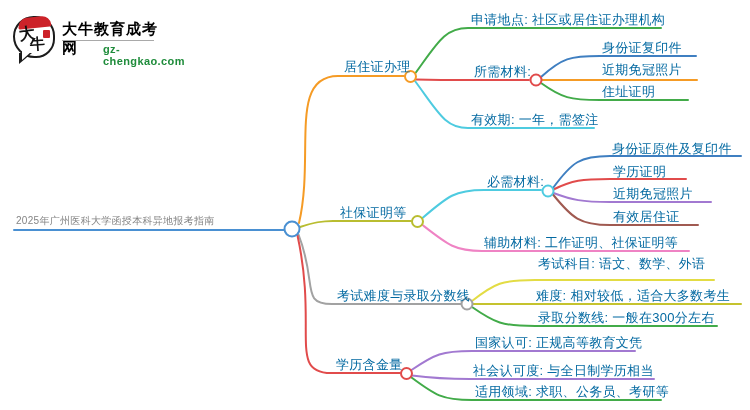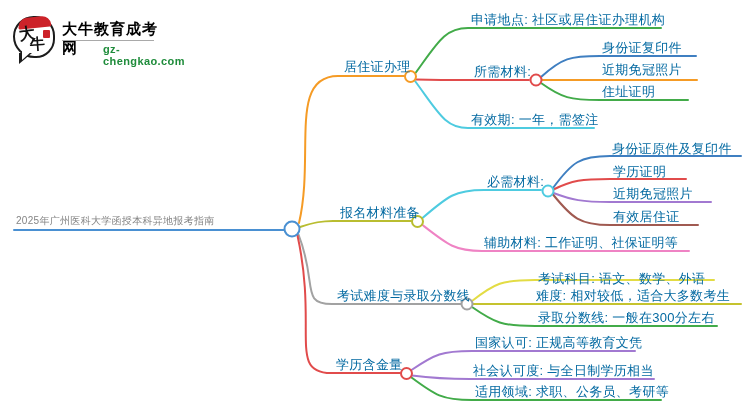--- a/index.html
+++ b/index.html
@@ -105,7 +105,7 @@
   <div class="lbl" style="left:602px;top:85px">住址证明</div>
   <div class="lbl" style="left:471px;top:113px">有效期: 一年，需签注</div>
 
-  <div class="lbl" style="left:340px;top:206px">报名材料准备</div>
+  <div class="lbl" style="left:340px;top:206px">社保证明等</div>
   <div class="lbl" style="left:487px;top:175px">必需材料:</div>
   <div class="lbl" style="left:612px;top:142px">身份证原件及复印件</div>
   <div class="lbl" style="left:613px;top:165px">学历证明</div>

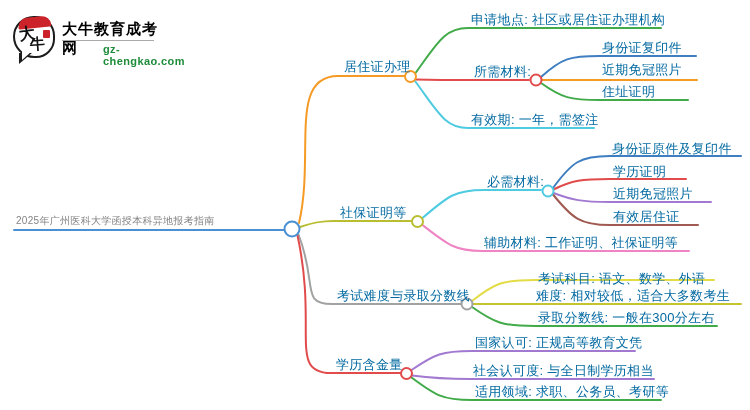--- a/index.html
+++ b/index.html
@@ -114,7 +114,7 @@
   <div class="lbl" style="left:484px;top:236px">辅助材料: 工作证明、社保证明等</div>
 
   <div class="lbl" style="left:337px;top:289px">考试难度与录取分数线</div>
-  <div class="lbl" style="left:538px;top:272px">考试科目: 语文、数学、外语</div>
+  <div class="lbl" style="left:538px;top:257px">考试科目: 语文、数学、外语</div>
   <div class="lbl" style="left:536px;top:289px">难度: 相对较低，适合大多数考生</div>
   <div class="lbl" style="left:538px;top:311px">录取分数线: 一般在300分左右</div>
 

